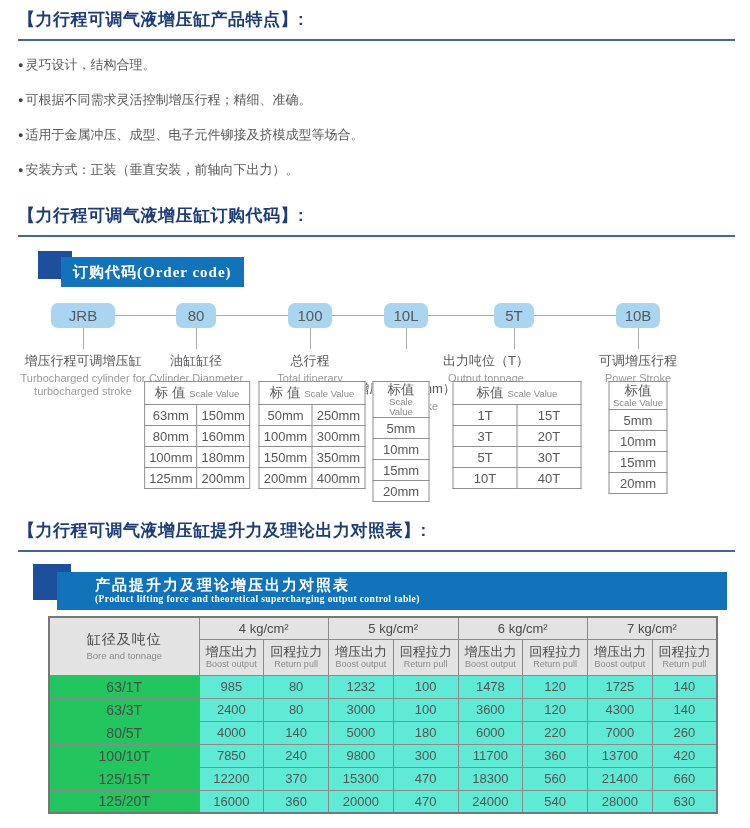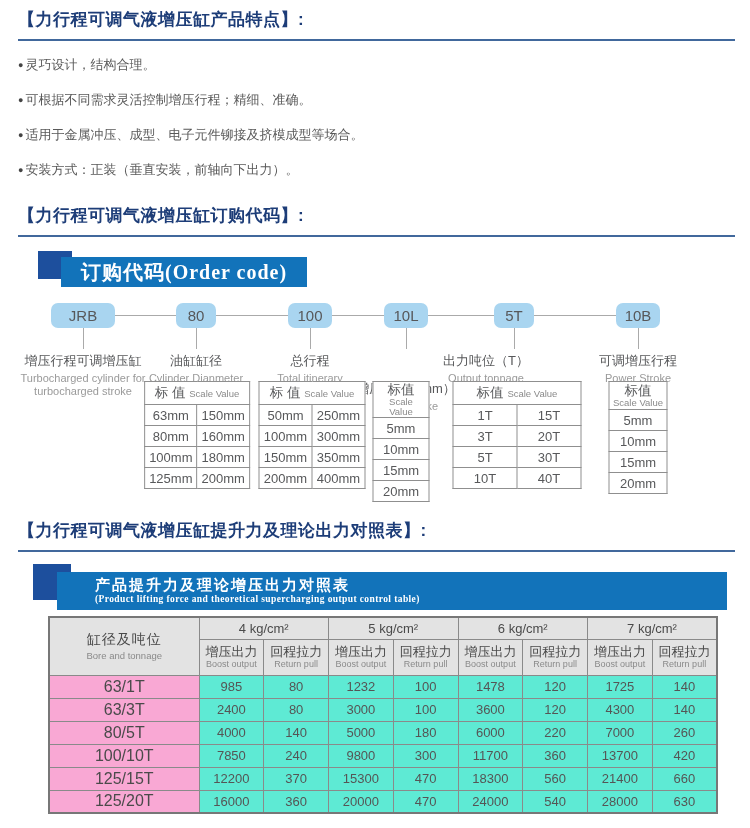--- a/index.html
+++ b/index.html
@@ -26,7 +26,7 @@
   .banner .bar {
     position: absolute; left: 23px; top: 6px; height: 30px; line-height: 30px;
     background: #1273ba; color: #fff; font-family: "Liberation Serif", serif;
-    font-weight: bold; font-size: 20px; padding: 0 20px; letter-spacing: 1px;
+    font-weight: bold; font-size: 15px; padding: 0 12px; letter-spacing: 1px;
   }
   .banner2 { position: relative; margin-left: 33px; margin-top: 12px; height: 46px; }
   .banner2 .sq { position: absolute; left: 0; top: 0; width: 38px; height: 36px; background: #1d4f9d; }

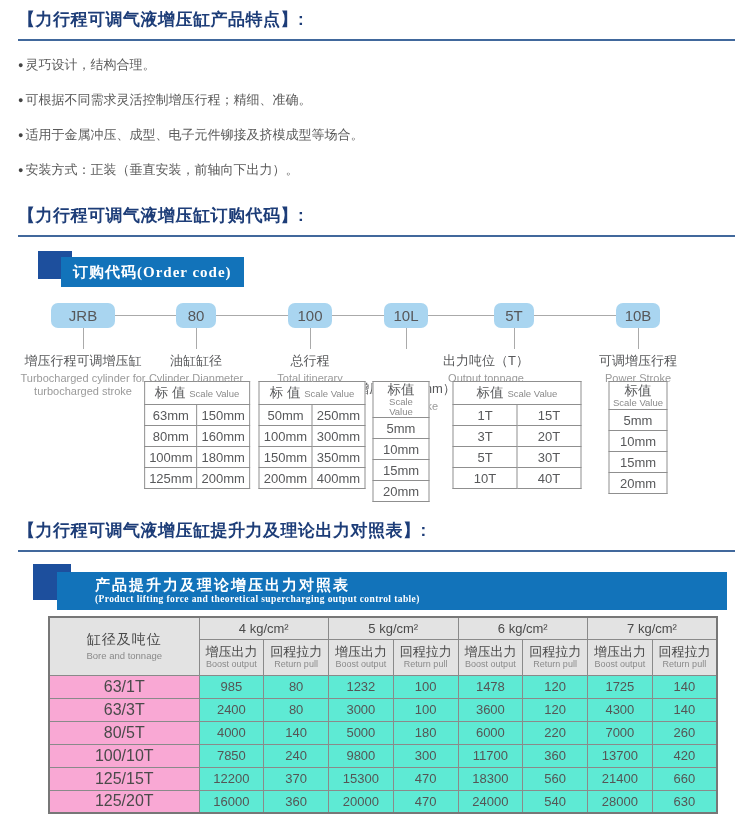--- a/index.html
+++ b/index.html
@@ -83,7 +83,7 @@
   .press { height: 22px; font-size: 13px; }
   .sub { height: 36px; font-size: 13px; line-height: 14px; }
   .sub .en { display: block; font-size: 9px; color: #8a8a8a; line-height: 10px; }
-  .model { background: #f9a8d4; font-size: 16px; color: #4a4a4a; height: 23px; }
+  .model { background: #22c55e; font-size: 14px; color: #4a4a4a; height: 23px; }
   .val { background: #5eead4; font-size: 13px; color: #555; height: 23px; }
 </style>
 </head>

